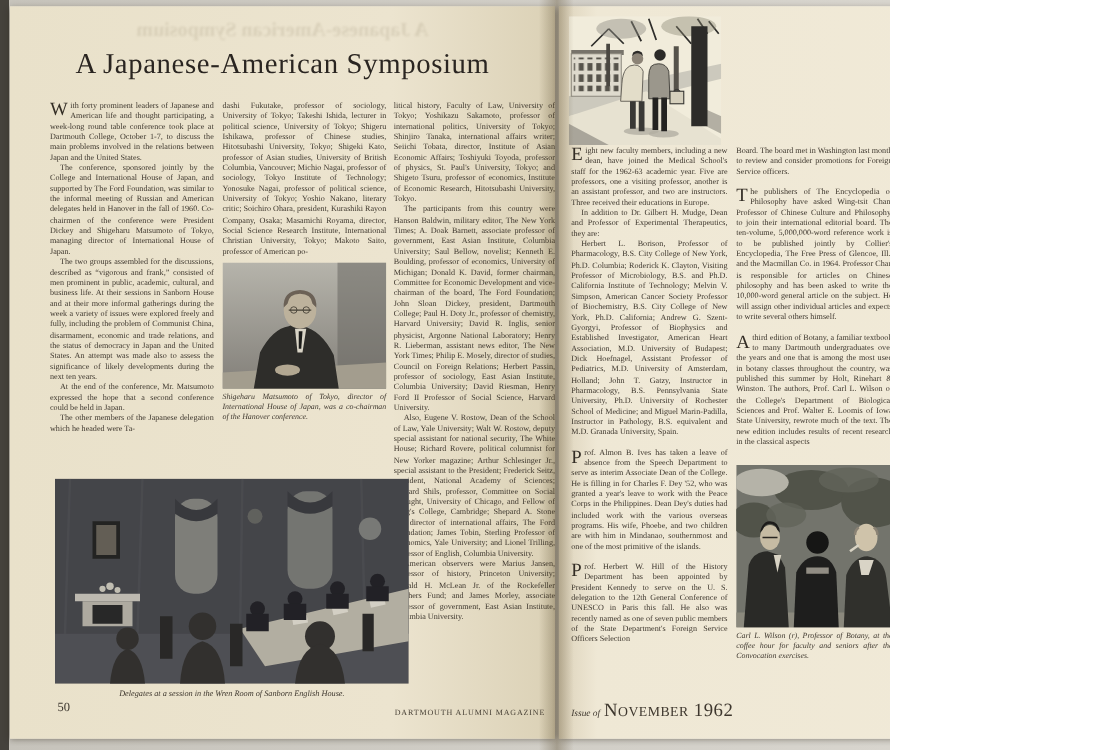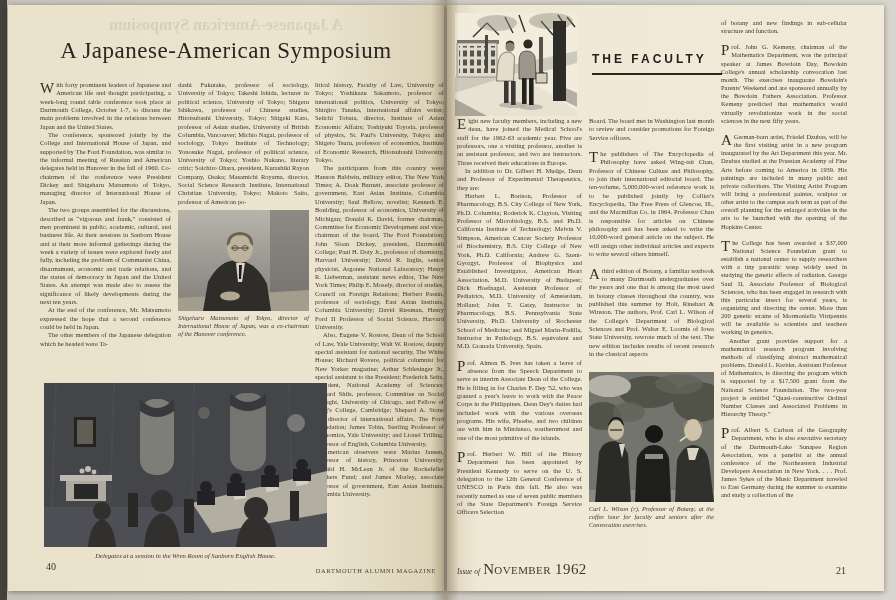--- a/index.html
+++ b/index.html
@@ -3,7 +3,7 @@
 <meta charset="utf-8">
 <style>
   html,body{margin:0;padding:0;}
-  .scan{position:relative;width:896px;height:600px;overflow:hidden;
+  .scan{position:relative;width:712px;height:600px;overflow:hidden;
     background:linear-gradient(90deg,#45423c 0px,#45423c 7px,#c6c3bb 7px,#d8d5ce 100%);
     font-family:"Liberation Serif",serif;}
   .page{position:absolute;top:5px;height:586px;box-shadow:0 1px 5px rgba(40,32,18,.45);}

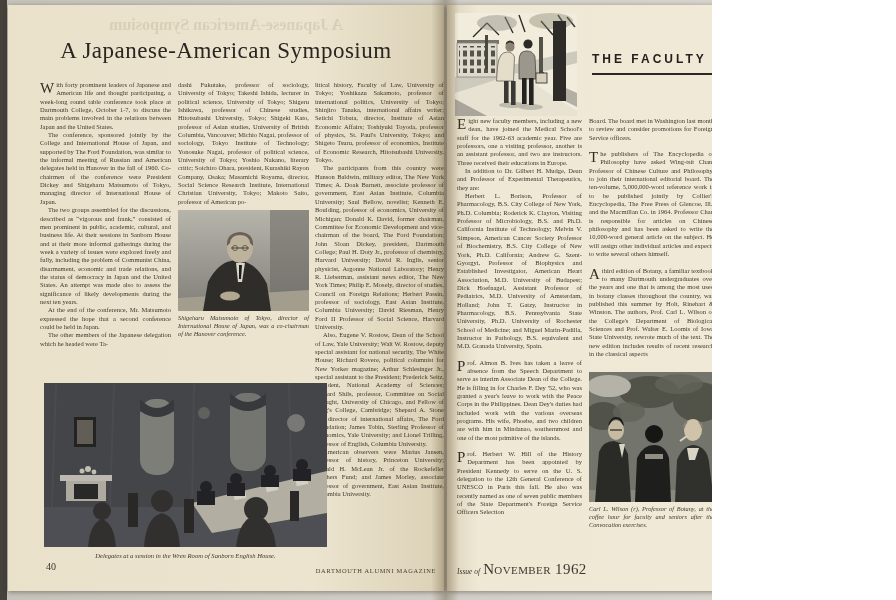--- a/index.html
+++ b/index.html
@@ -203,10 +203,6 @@
       </svg>
     </figure>
 
-    <div class="fachead">
-      <span class="txt">THE FACULTY</span>
-      <div class="rule"></div>
-    </div>
 
     <div class="col c1R">
       <p class="dc">Eight new faculty members, including a new dean, have joined the Medical School's staff for the 1962-63 academic year. Five are professors, one a visiting professor, another is an assistant professor, and two are instructors. Three received their educations in Europe.</p>

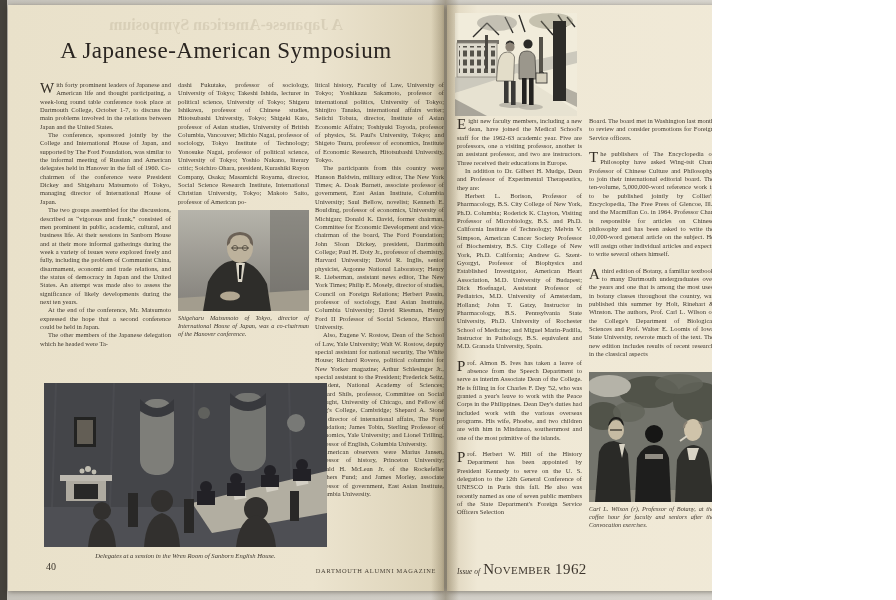--- a/index.html
+++ b/index.html
@@ -160,7 +160,7 @@
     <div class="wide-cap">Delegates at a session in the Wren Room of Sanborn English House.</div>
 
     <div class="fmag">DARTMOUTH ALUMNI MAGAZINE</div>
-    <div class="pn pn-30">40</div>
+    <div class="pn pn-30">50</div>
   </div>
 
   <div class="page page-right">

